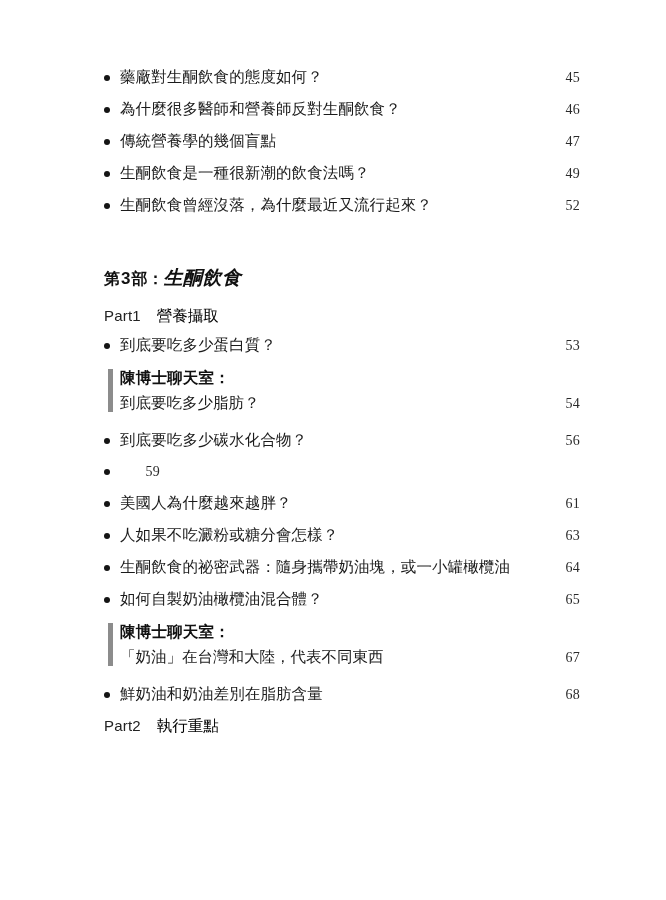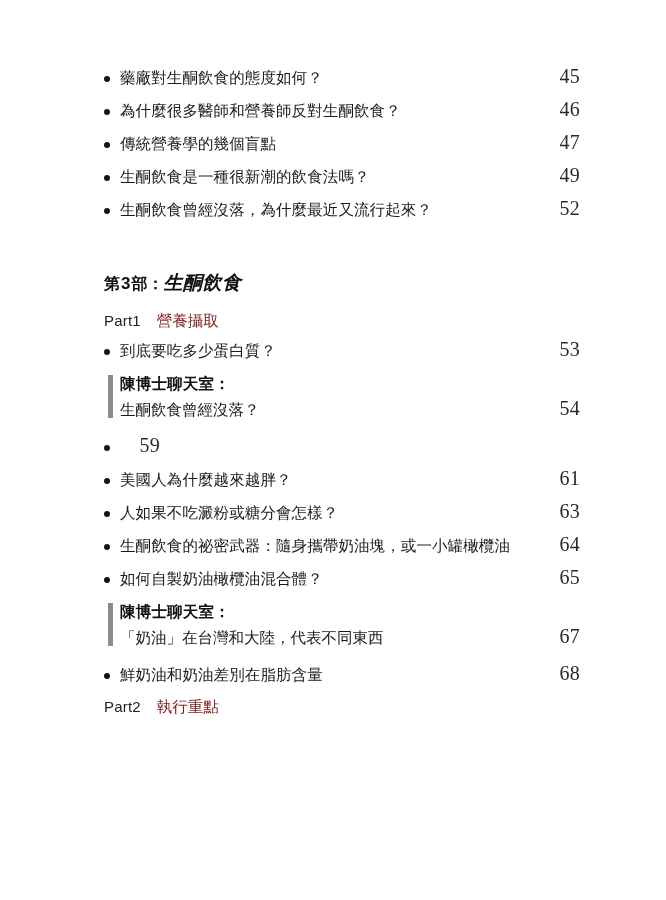--- a/index.html
+++ b/index.html
@@ -76,7 +76,7 @@
     width: 40px;
     text-align: right;
     font-family: "Liberation Serif", "DejaVu Serif", serif;
-    font-size: 20px;
+    font-size: 14px;
     color: #2a2a2a;
     letter-spacing: 0.3px;
   }

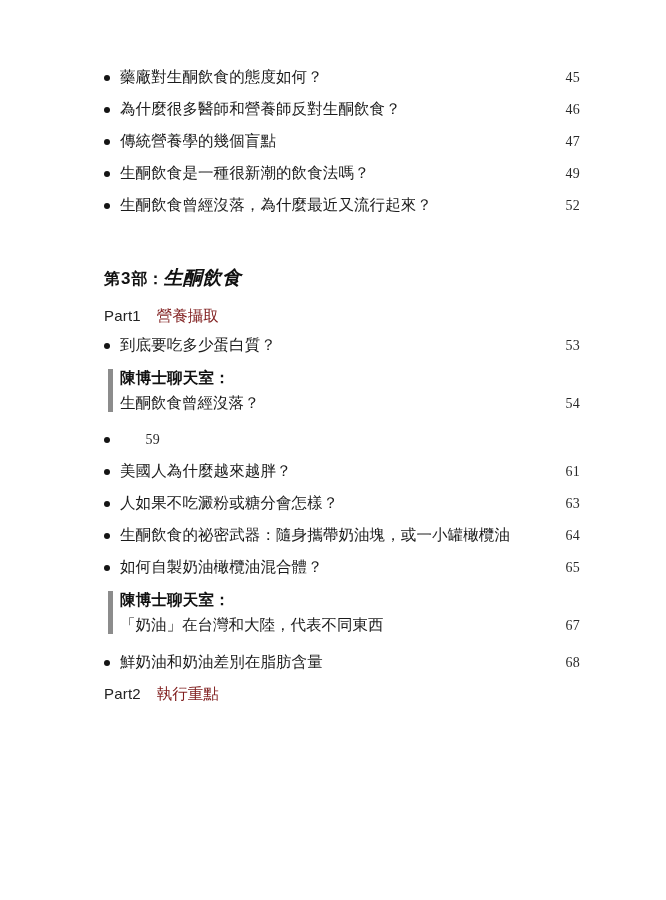--- a/index.html
+++ b/index.html
@@ -132,7 +132,7 @@
   .subpart .sp-name {
     font-size: 15.5px;
     margin-left: 16px;
-    color: #7f1d1d;
+    color: #000000;
   }
 
   

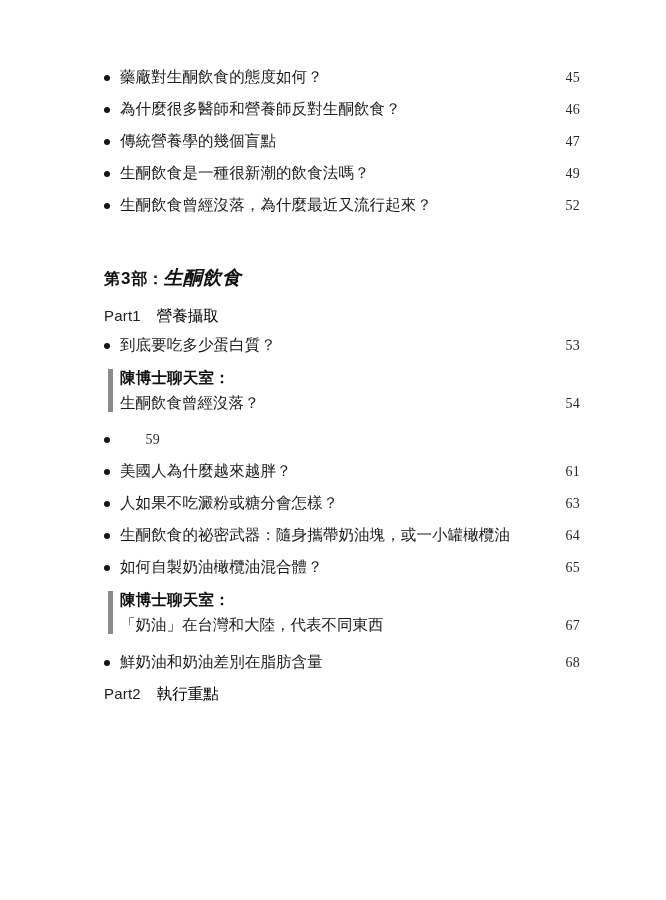--- a/index.html
+++ b/index.html
@@ -229,7 +229,7 @@
         <span class="cb-title">陳博士聊天室：</span>
       </div>
       <div class="cb-line">
-        <span class="cb-sub">生酮飲食曾經沒落？</span>
+        <span class="cb-sub">到底要吃多少脂肪？</span>
         <span class="pageno">54</span>
       </div>
     </div>

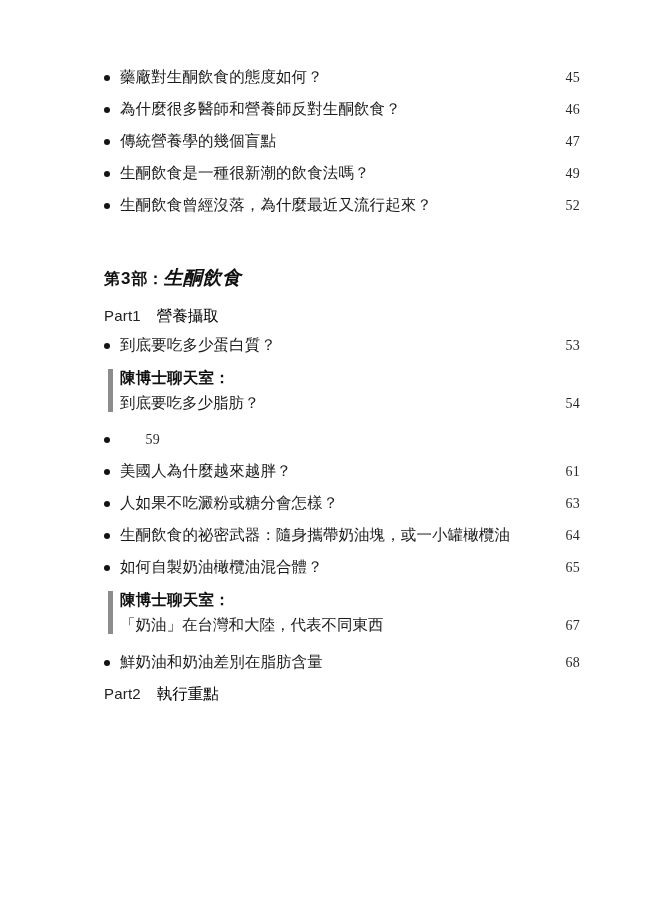--- a/index.html
+++ b/index.html
@@ -237,6 +237,11 @@
     <div>
       <div class="row">
         <span class="bullet"></span>
+        <span class="label">到底要吃多少碳水化合物？</span>
+        <span class="pageno">56</span>
+      </div>
+      <div class="row">
+        <span class="bullet"></span>
         <span class="pageno">59</span>
       </div>
       <div class="row">

